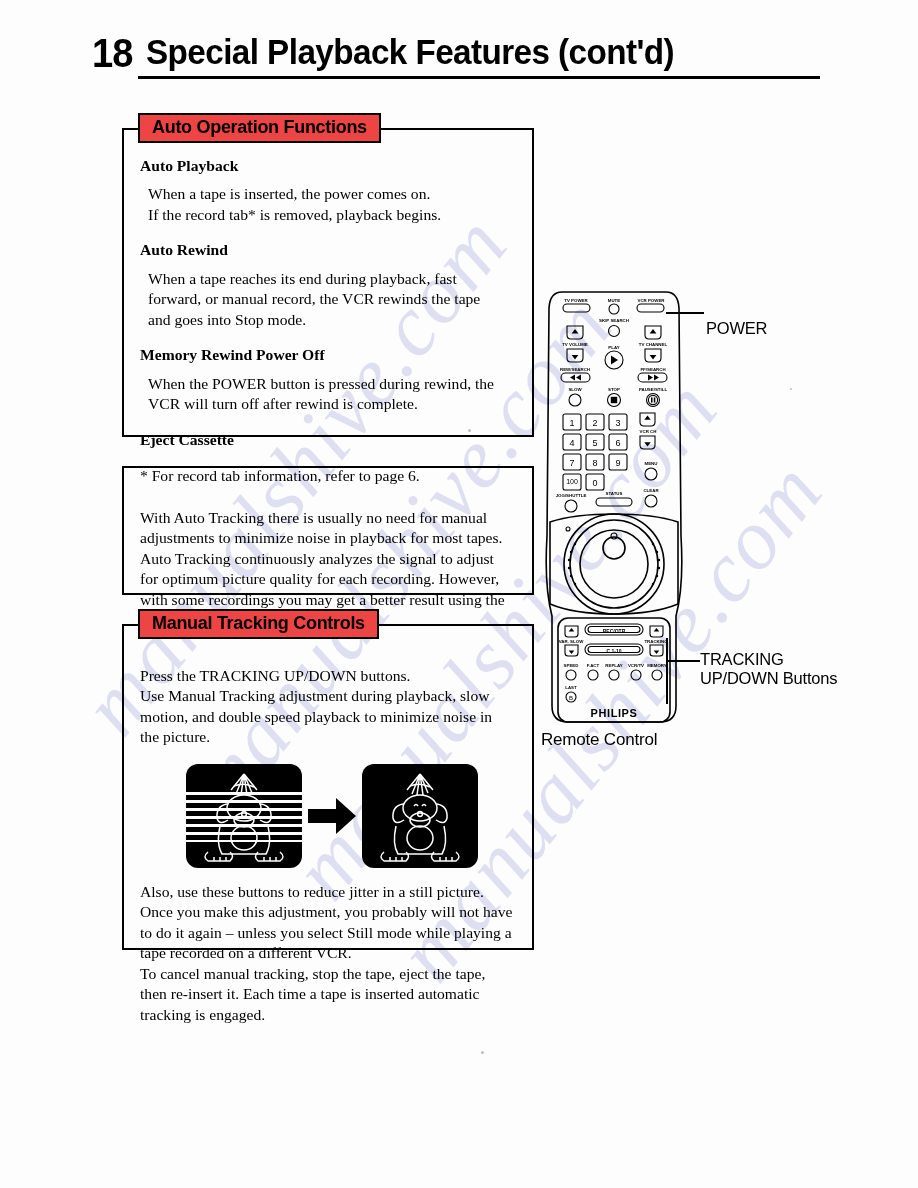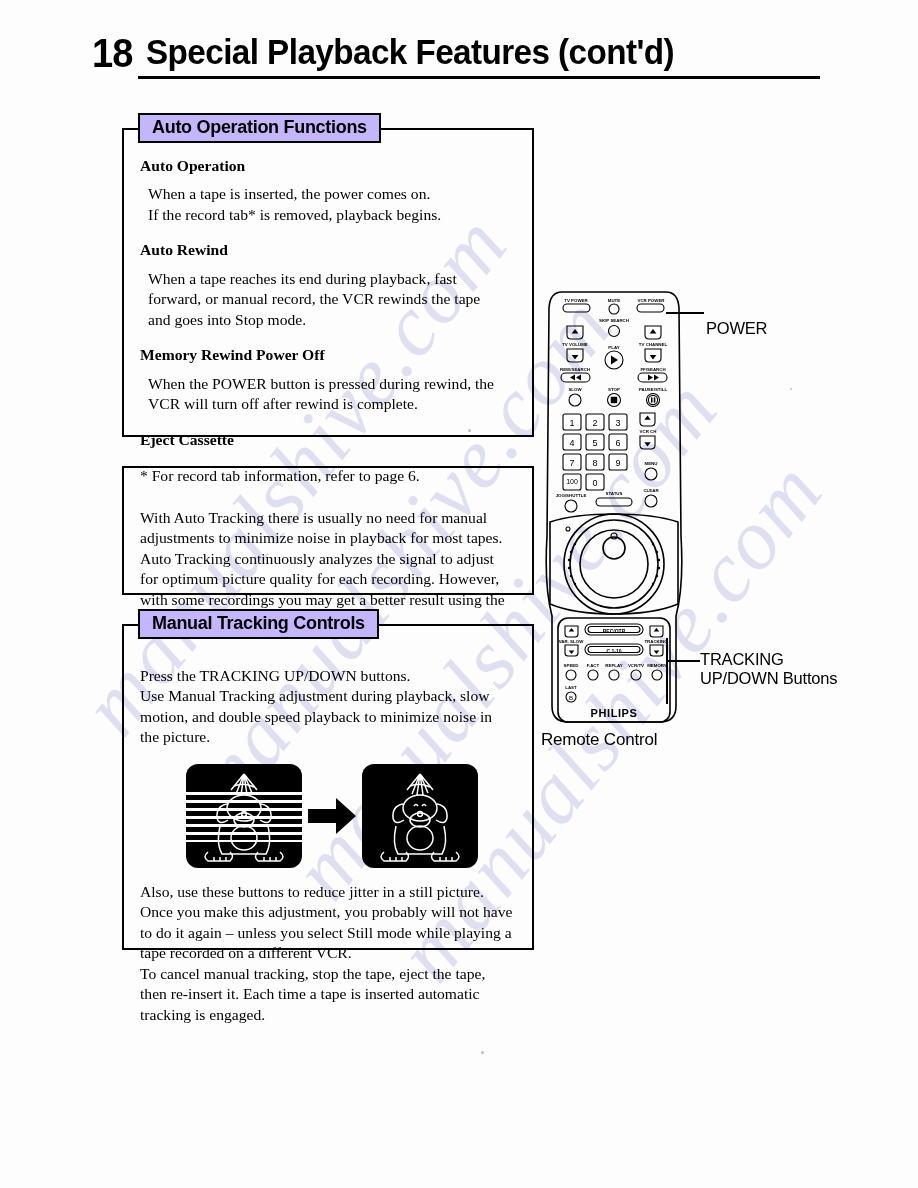--- a/index.html
+++ b/index.html
@@ -97,7 +97,7 @@
     position: absolute;
     top: -17px;
     left: 14px;
-    background: #c4b5fd;
+    background: #ef4444;
     border: 2px solid #000;
     padding: 3px 12px 4px 12px;
     font-family: "Liberation Sans", sans-serif;

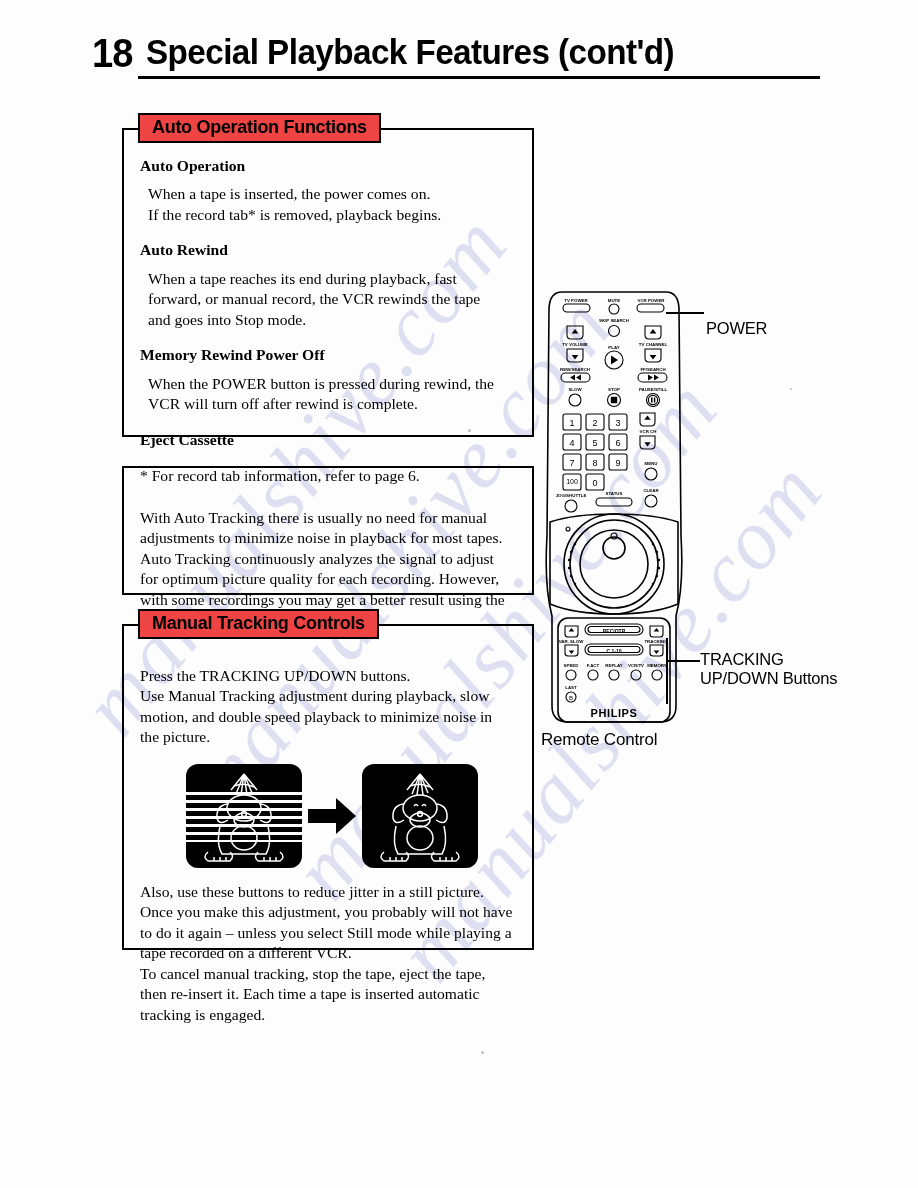--- a/index.html
+++ b/index.html
@@ -221,7 +221,7 @@
     <div class="panel-title">Auto Operation Functions</div>
     <div class="panel-body">
       <div class="blk">
-        <h4>Auto Operation</h4>
+        <h4>Auto Playback</h4>
         <p style="white-space:pre-line">When a tape is inserted, the power comes on.
 If the record tab* is removed, playback begins.</p>
       </div>

